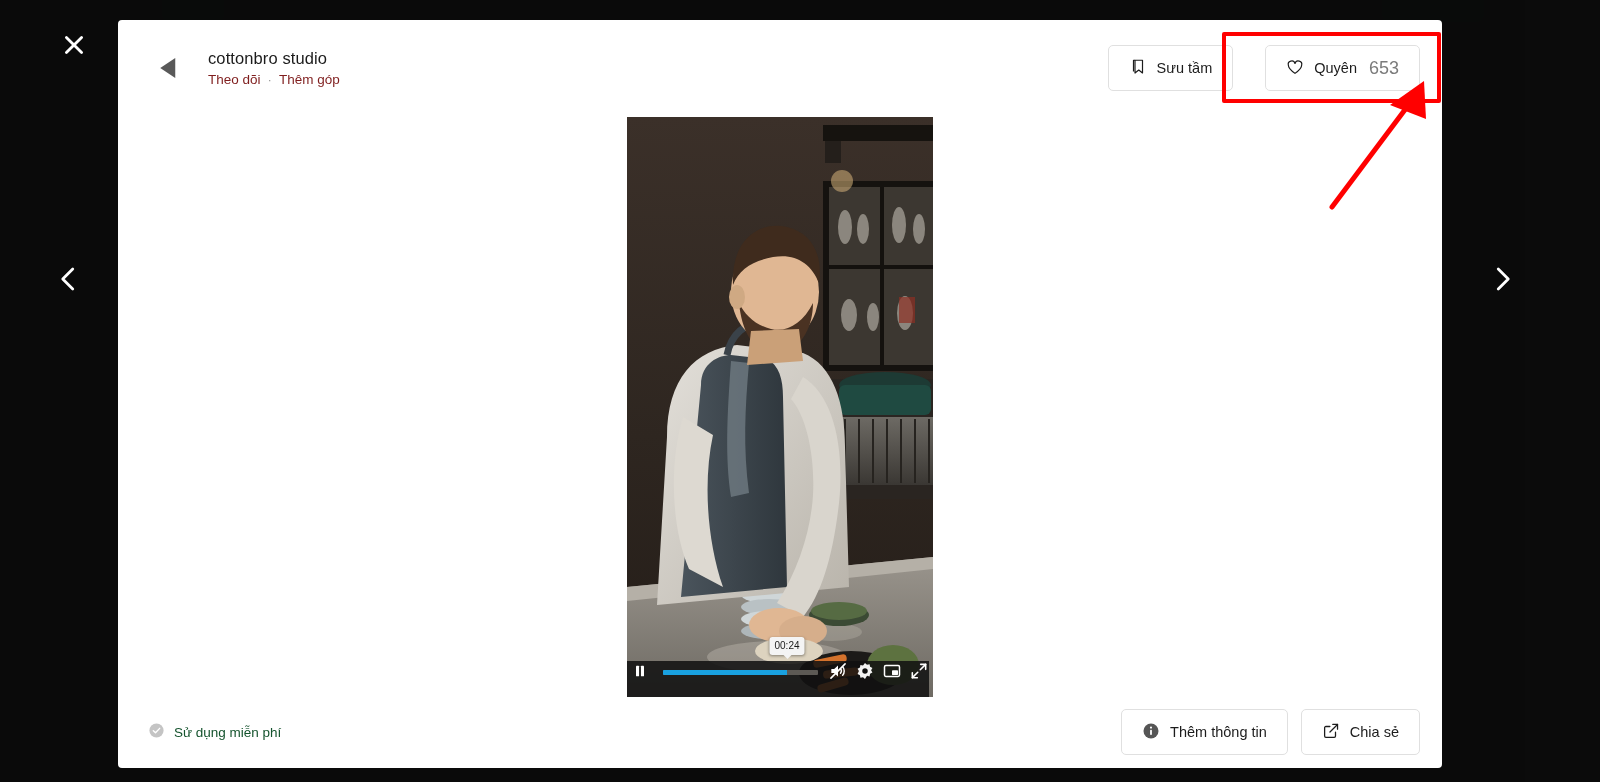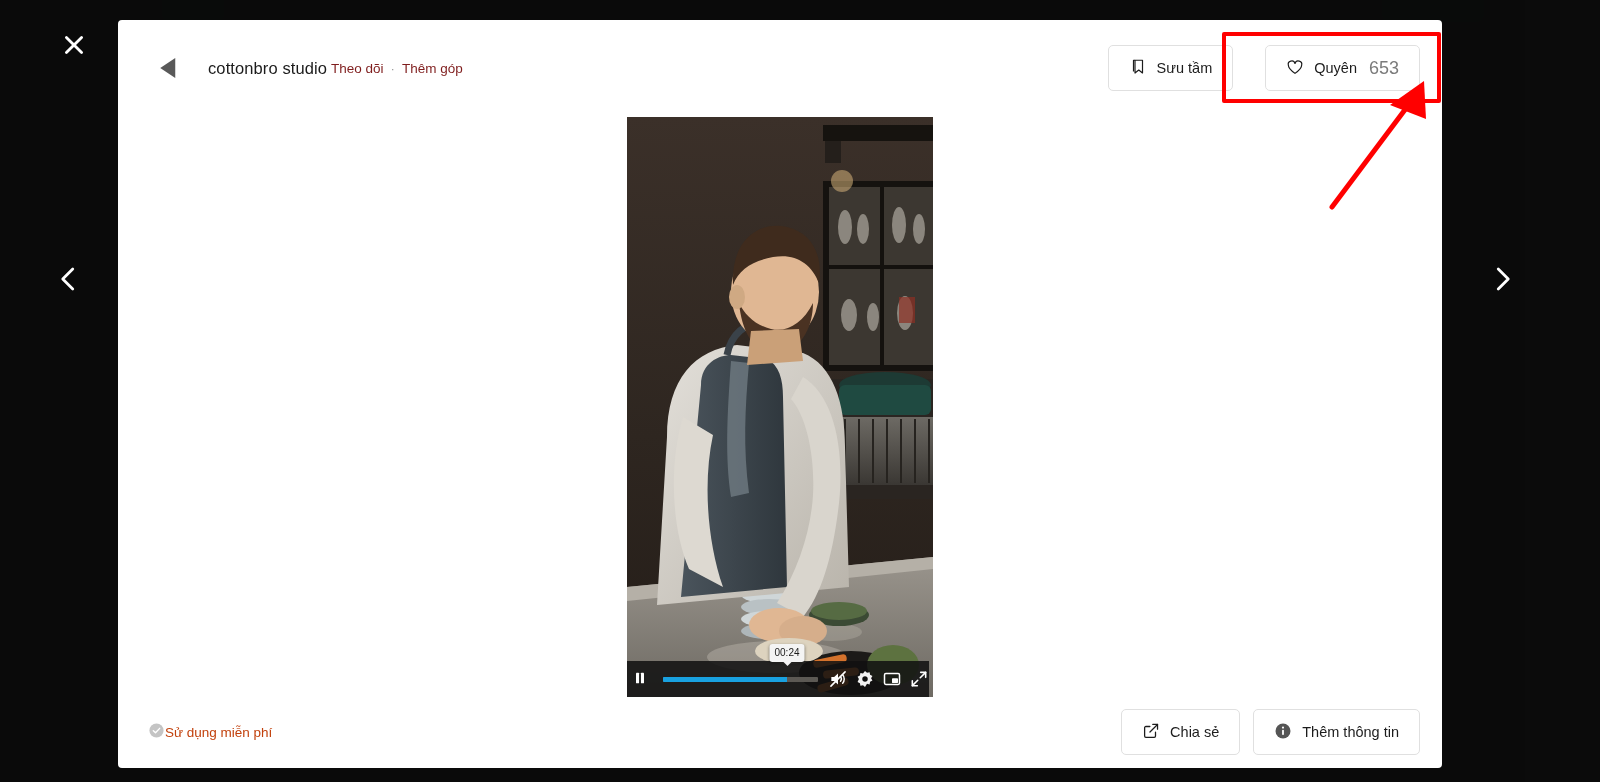--- a/index.html
+++ b/index.html
@@ -66,7 +66,7 @@
     display: flex; align-items: center; justify-content: center;
   }
   .author-avatar svg { width: 30px; height: 30px; }
-  .author-text { display: flex; flex-direction: row; gap: 4px; }
+  .author-text { display: flex; flex-direction: column; gap: 4px; }
   .author-name {
     font-size: 16.5px; color: #1c1c1c; font-weight: 400;
     letter-spacing: .1px;

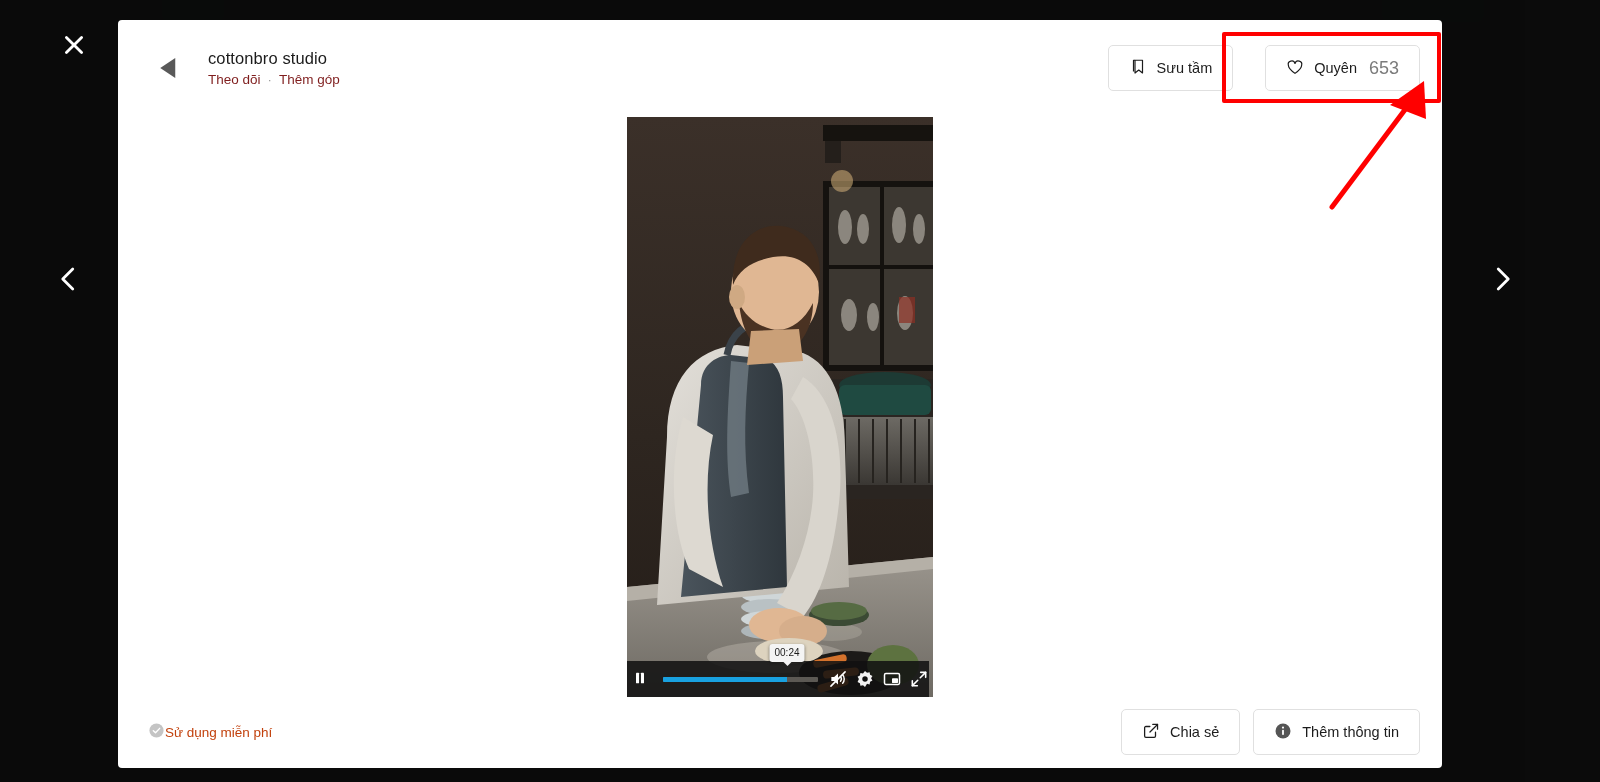--- a/index.html
+++ b/index.html
@@ -142,7 +142,7 @@
     position: absolute; left: 0; right: 4px; bottom: 0;
     height: 36px;
     background: rgba(16,16,16,0.86);
-    display: flex; align-items: center;
+    display: flex; align-items: flex-start;
     padding: 0 0;
     gap: 10px;
   }

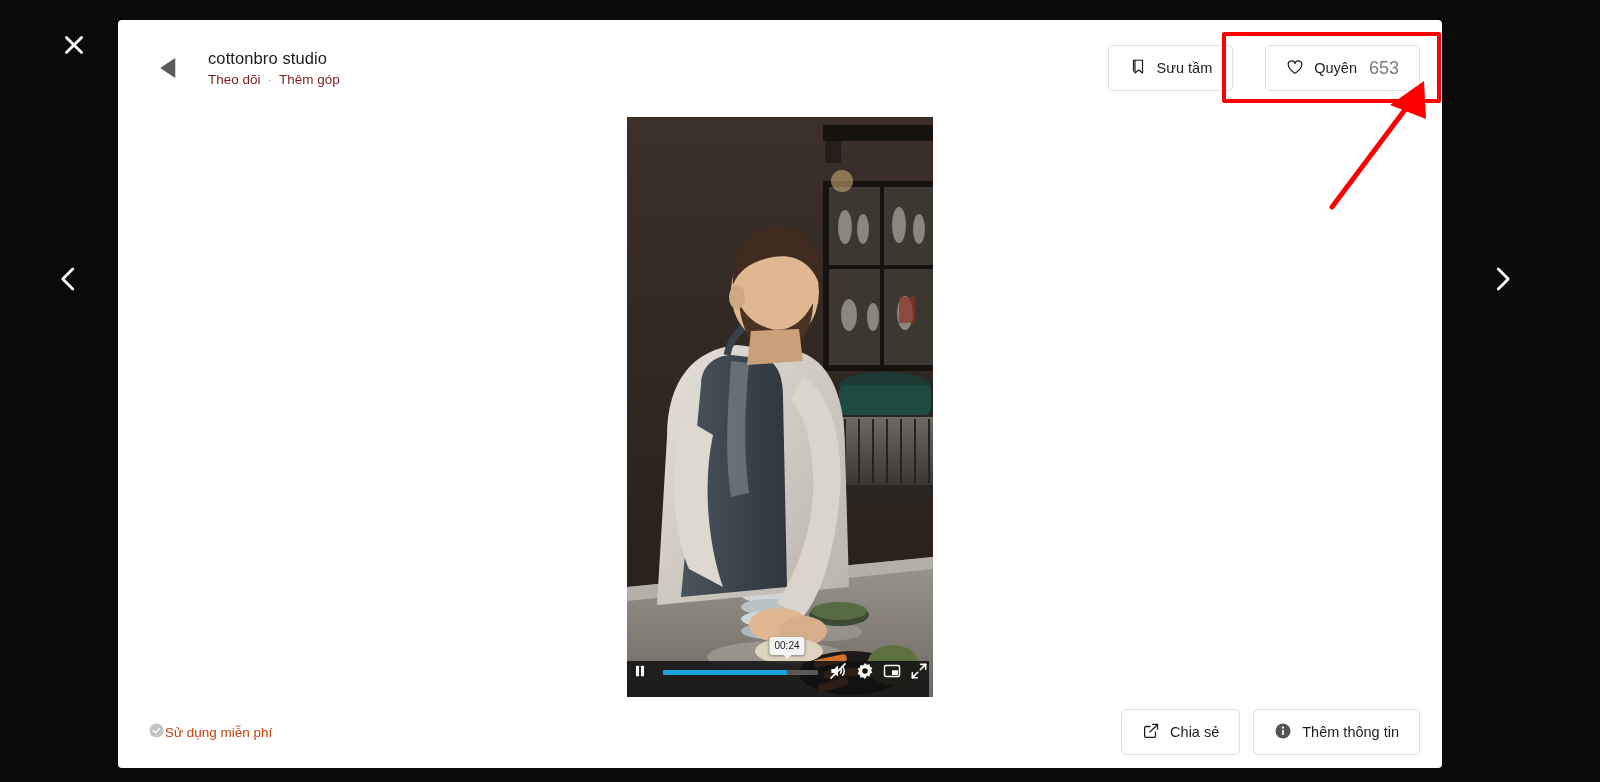--- a/index.html
+++ b/index.html
@@ -197,8 +197,8 @@
     padding: 0 22px 0 30px;
   }
   .free-use {
-    display: flex; align-items: center; 
-    font-size: 13.5px; color: #c2410c;
+    display: flex; align-items: center; gap: 9px;
+    font-size: 13.5px; color: #14532d;
   }
   .free-use svg { width: 17px; height: 17px; }
   .footer-actions { margin-left: auto; display: flex; gap: 13px; }

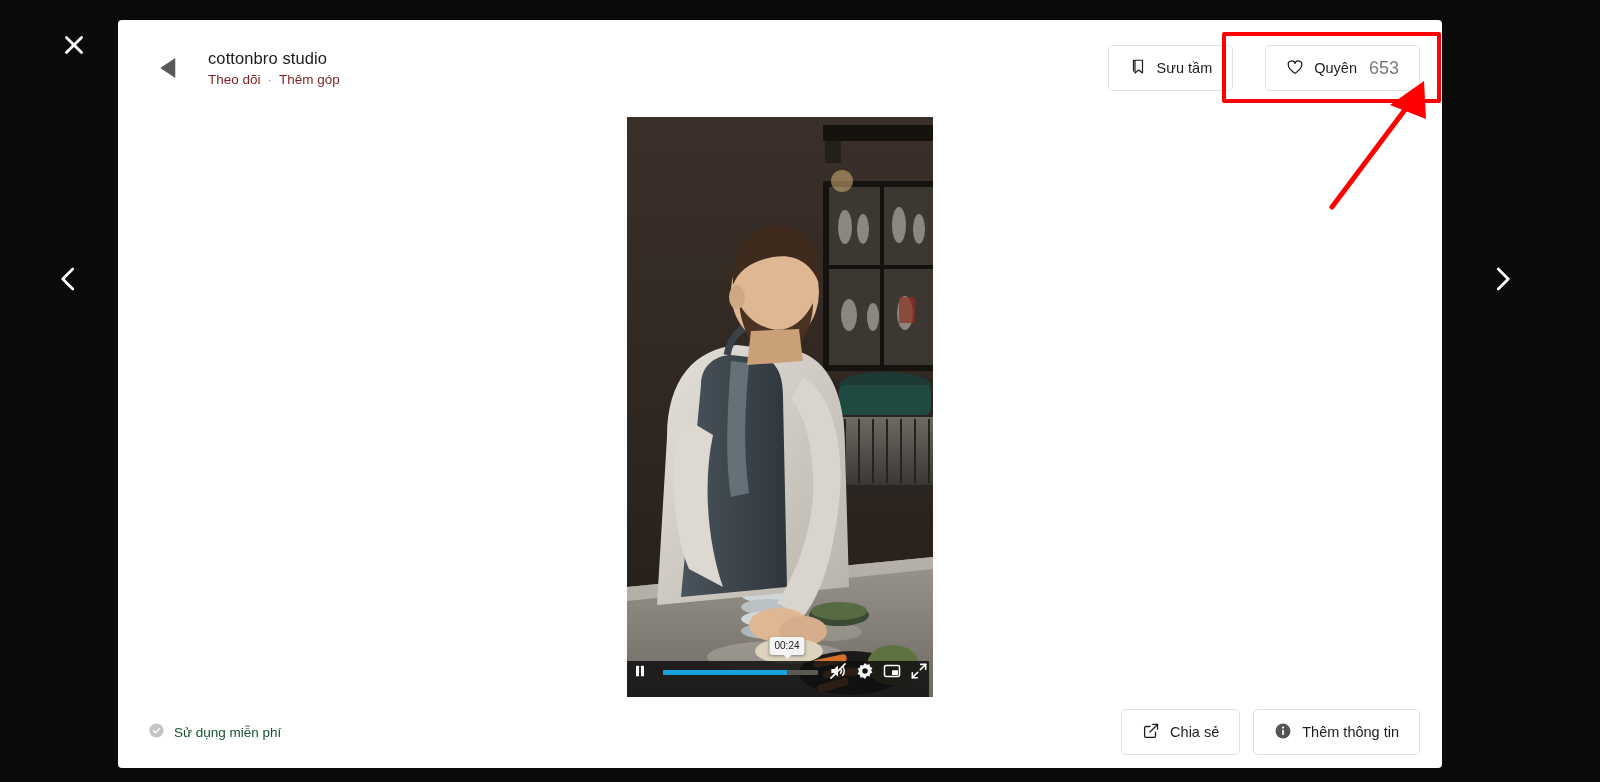--- a/index.html
+++ b/index.html
@@ -478,6 +478,17 @@
     <div class="footer-actions">
       <button class="pill-btn">
         <span>
+          <svg viewBox="0 0 24 24">
+            <circle cx="12" cy="12" r="10" fill="#555555"></circle>
+            <circle cx="12" cy="7.4" r="1.45" fill="#ffffff"></circle>
+            <rect x="10.8" y="10.3" width="2.4" height="7" rx="1.1" fill="#ffffff"></rect>
+          </svg>
+        </span>
+        <span>Thêm thông tin</span>
+      </button>
+
+      <button class="pill-btn">
+        <span>
           <svg viewBox="0 0 24 24" fill="none" stroke="#1c1c1c" stroke-width="1.7" stroke-linecap="round" stroke-linejoin="round">
             <path d="M18 13.5v5.3a1.7 1.7 0 0 1-1.7 1.7H5.2a1.7 1.7 0 0 1-1.7-1.7V7.7A1.7 1.7 0 0 1 5.2 6h5.3"></path>
             <polyline points="14.4,3.3 20.7,3.3 20.7,9.6"></polyline>
@@ -486,17 +497,6 @@
         </span>
         <span>Chia sẻ</span>
       </button>
-
-      <button class="pill-btn">
-        <span>
-          <svg viewBox="0 0 24 24">
-            <circle cx="12" cy="12" r="10" fill="#555555"></circle>
-            <circle cx="12" cy="7.4" r="1.45" fill="#ffffff"></circle>
-            <rect x="10.8" y="10.3" width="2.4" height="7" rx="1.1" fill="#ffffff"></rect>
-          </svg>
-        </span>
-        <span>Thêm thông tin</span>
-      </button>
     </div>
   </div>
 </div>

